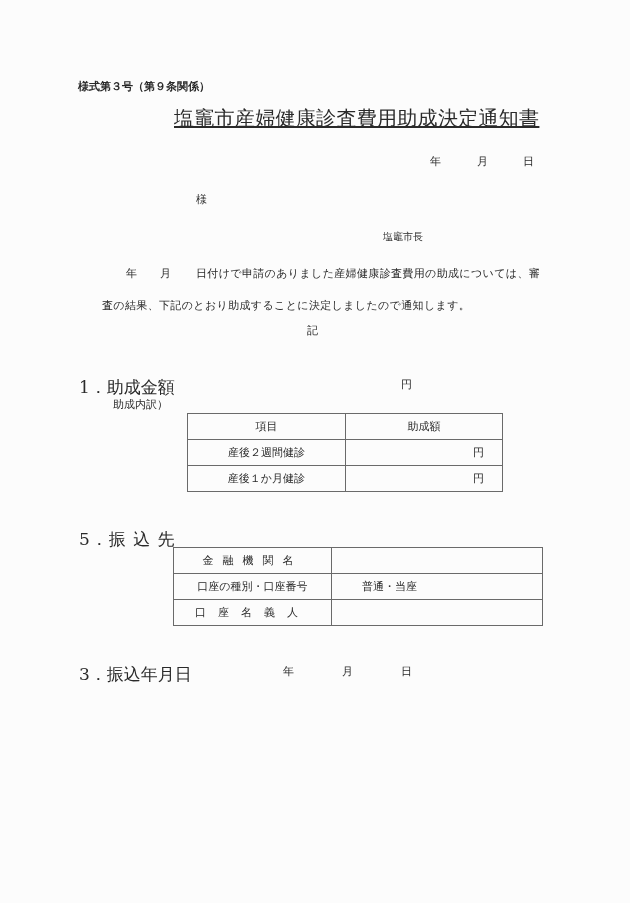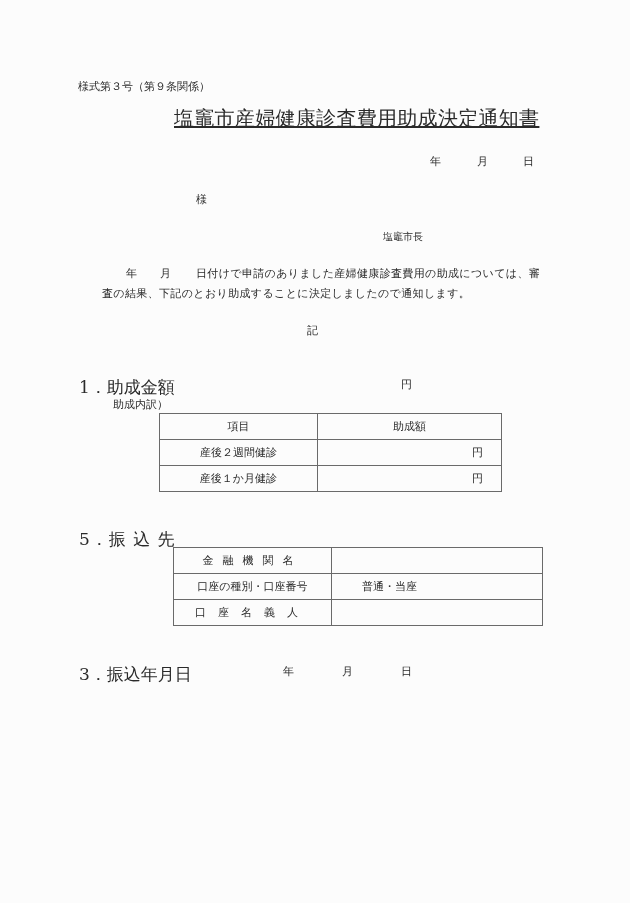--- a/index.html
+++ b/index.html
@@ -18,7 +18,7 @@
     }
     .abs { position: absolute; white-space: nowrap; line-height: 1; }
 
-    .form-number { left: 78px; top: 81px; font-size: 11px; }
+    .form-number { left: 78px; top: 81px; font-size: 11px; font-weight: bold; }
     .doc-title { left: 174px; top: 108px; font-size: 20px; letter-spacing: 0.3px; text-decoration: underline; }
 
     .date-line { top: 156px; font-size: 11px; }

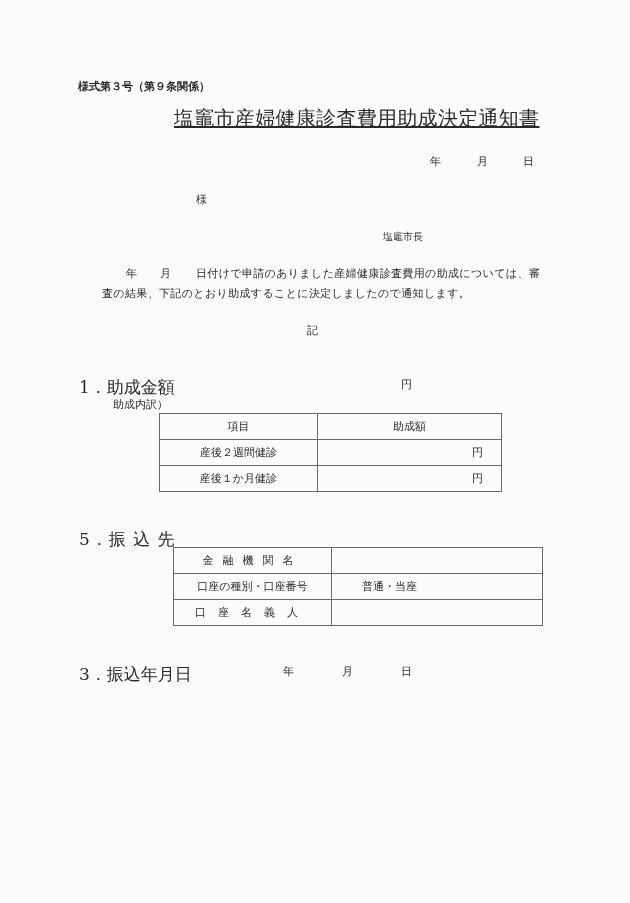--- a/index.html
+++ b/index.html
@@ -66,7 +66,7 @@
 <span class="abs body-line" style="left:126px; top:268px">年</span>
 <span class="abs body-line" style="left:160px; top:268px">月</span>
 <span class="abs body-line" style="left:196px; top:268px">日付けで申請のありました産婦健康診査費用の助成については、審</span>
-<div class="abs body-line" style="left:102px; top:288px">査の結果、下記のとおり助成することに決定しましたので通知します。</div>
+<div class="abs body-line" style="left:102px; top:300px">査の結果、下記のとおり助成することに決定しましたので通知します。</div>
 
 <div class="abs ki">記</div>
 

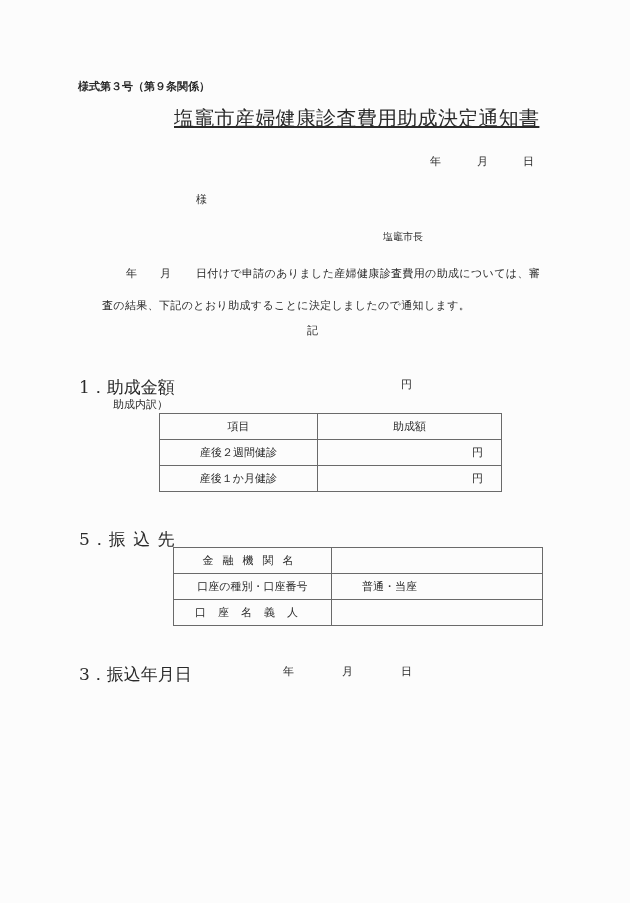--- a/index.html
+++ b/index.html
@@ -74,7 +74,7 @@
 <div class="abs" style="left:401px; top:379px">円</div>
 <div class="abs" style="left:113px; top:399px">助成内訳）</div>
 
-<table class="grid" style="left:159px; top:413px; width:343px">
+<table class="grid" style="left:187px; top:413px; width:316px">
   <tbody>
       <tr>
     <td class="c1">項目</td>

